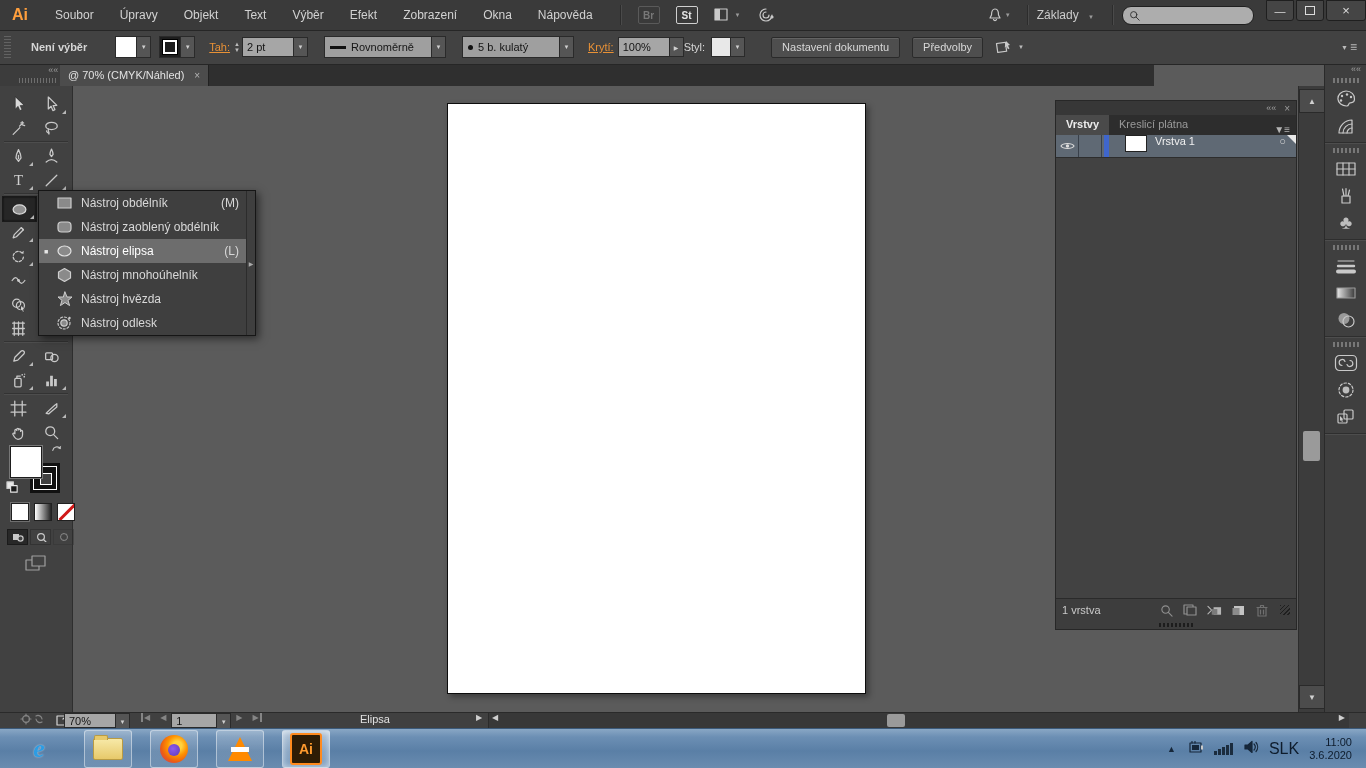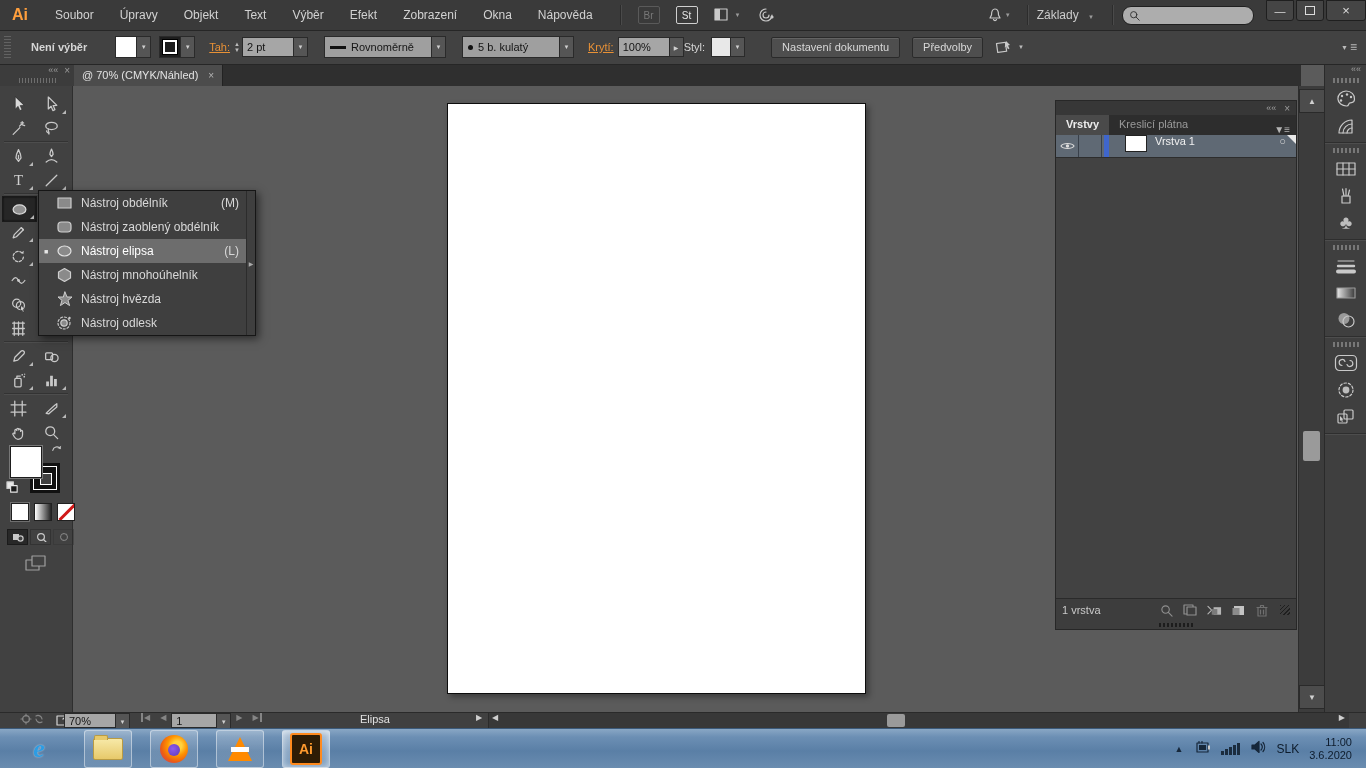--- a/index.html
+++ b/index.html
@@ -13,7 +13,7 @@
   .ai-logo{font-weight:bold;font-size:16px;color:#ff9f3d;margin:0 14px 0 12px}
   .mi{color:#d2d2d2;font-size:12px;padding:0 13px;height:30px;line-height:30px;cursor:default}
   .mb-ico{display:inline-flex;align-items:center;justify-content:center;color:#9a9a9a;margin:0 8px}
-  .boxico{border:1px solid #777;border-radius:2px;font-size:10px;font-weight:normal;
+  .boxico{border:1px solid #777;border-radius:2px;font-size:10px;font-weight:bold;
     width:20px;height:16px;display:flex;align-items:center;justify-content:center}
   .vsep{width:1px;height:20px;background:#2c2c2c;border-right:1px solid #4a4a4a;margin:0 8px}
   #workspace{color:#cccccc;font-size:12px}

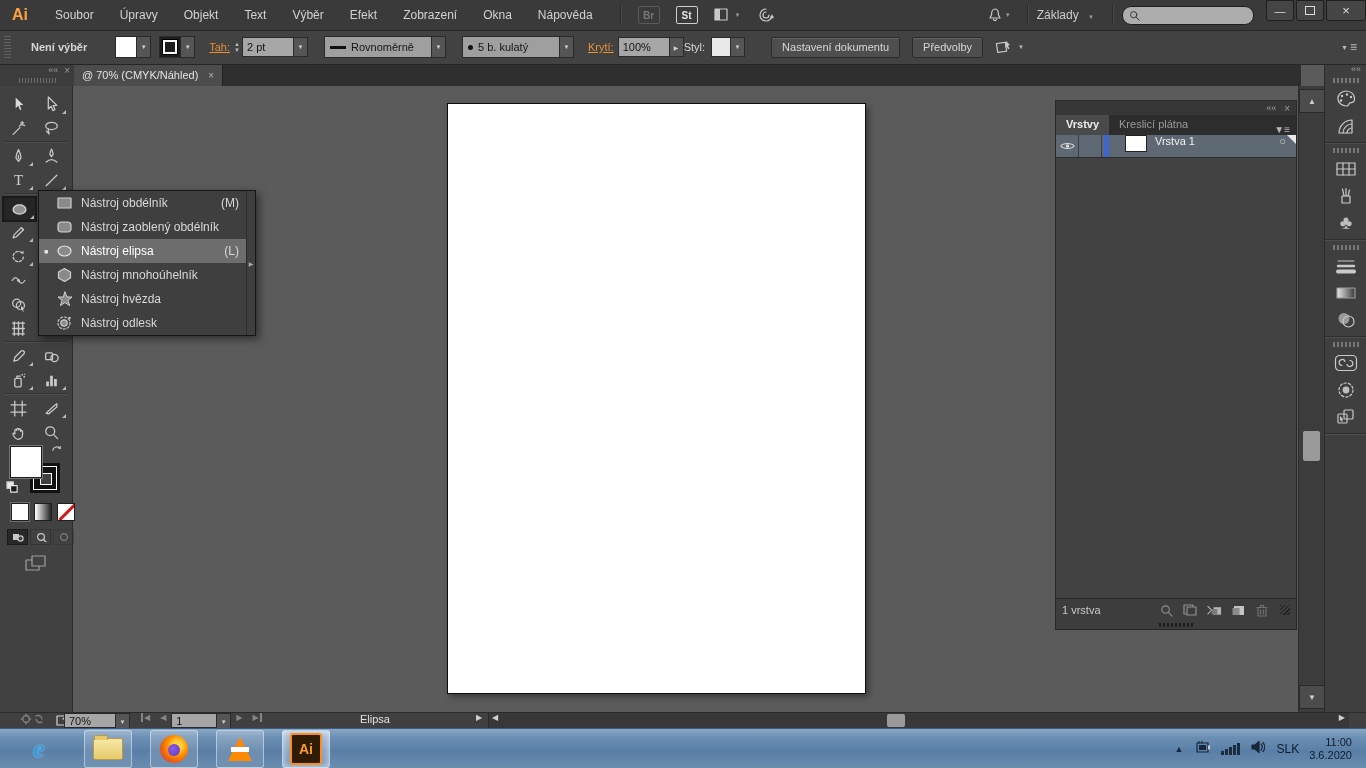--- a/index.html
+++ b/index.html
@@ -44,7 +44,7 @@
   .dd{height:20px;background:#9f9f9f;border:1px solid #2a2a2a;color:#151515;display:flex;
     align-items:center;padding:0 5px;gap:5px;font-size:11px}
   
-  #tabrow{position:absolute;left:74px;top:64px;width:1227px;height:22px;background:#2f2f2f;z-index:30}
+  #tabrow{position:absolute;left:60px;top:64px;width:1094px;height:22px;background:#2f2f2f;z-index:30}
   #doctab{height:22px;background:#4c4c4c;border-right:1px solid #222;display:inline-flex;
     align-items:center;padding:0 8px;color:#e2e2e2;font-size:11px;gap:10px}
   #toolbar-head{position:absolute;left:0;top:64px;width:75px;height:22px;background:#3c3c3c;

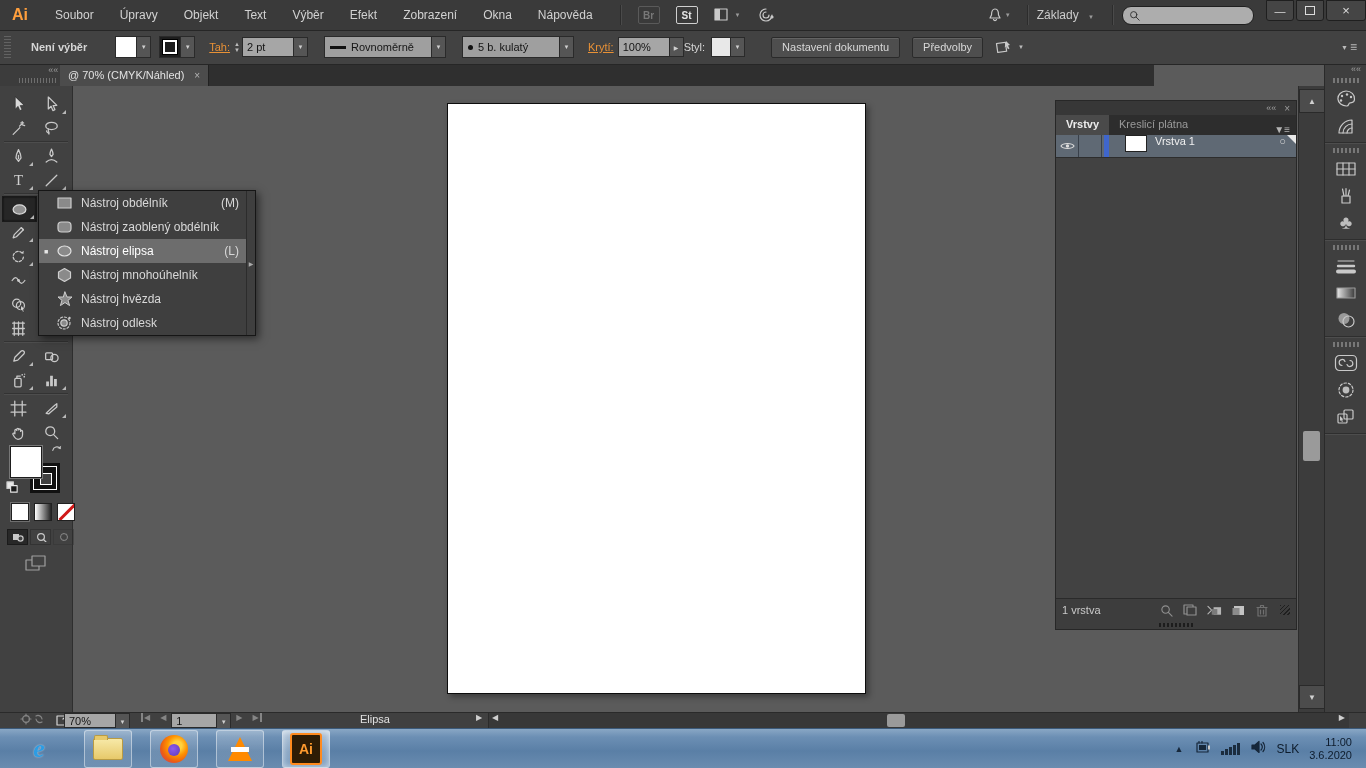--- a/index.html
+++ b/index.html
@@ -825,7 +825,7 @@
           <polygon points="2,5 5,5 9,1.5 9,12.5 5,9 2,9" fill="#16273a"></polygon>
           <path d="M11 4 a4.5 4.5 0 0 1 0 6 M13 2.5 a7 7 0 0 1 0 9"></path>
         </svg></span>
-    <span style="font-size:12px">SLK</span>
+    <span style="font-size:16px">SLK</span>
     <span id="clock">
       <div>11:00</div>
       <div>3.6.2020</div>

